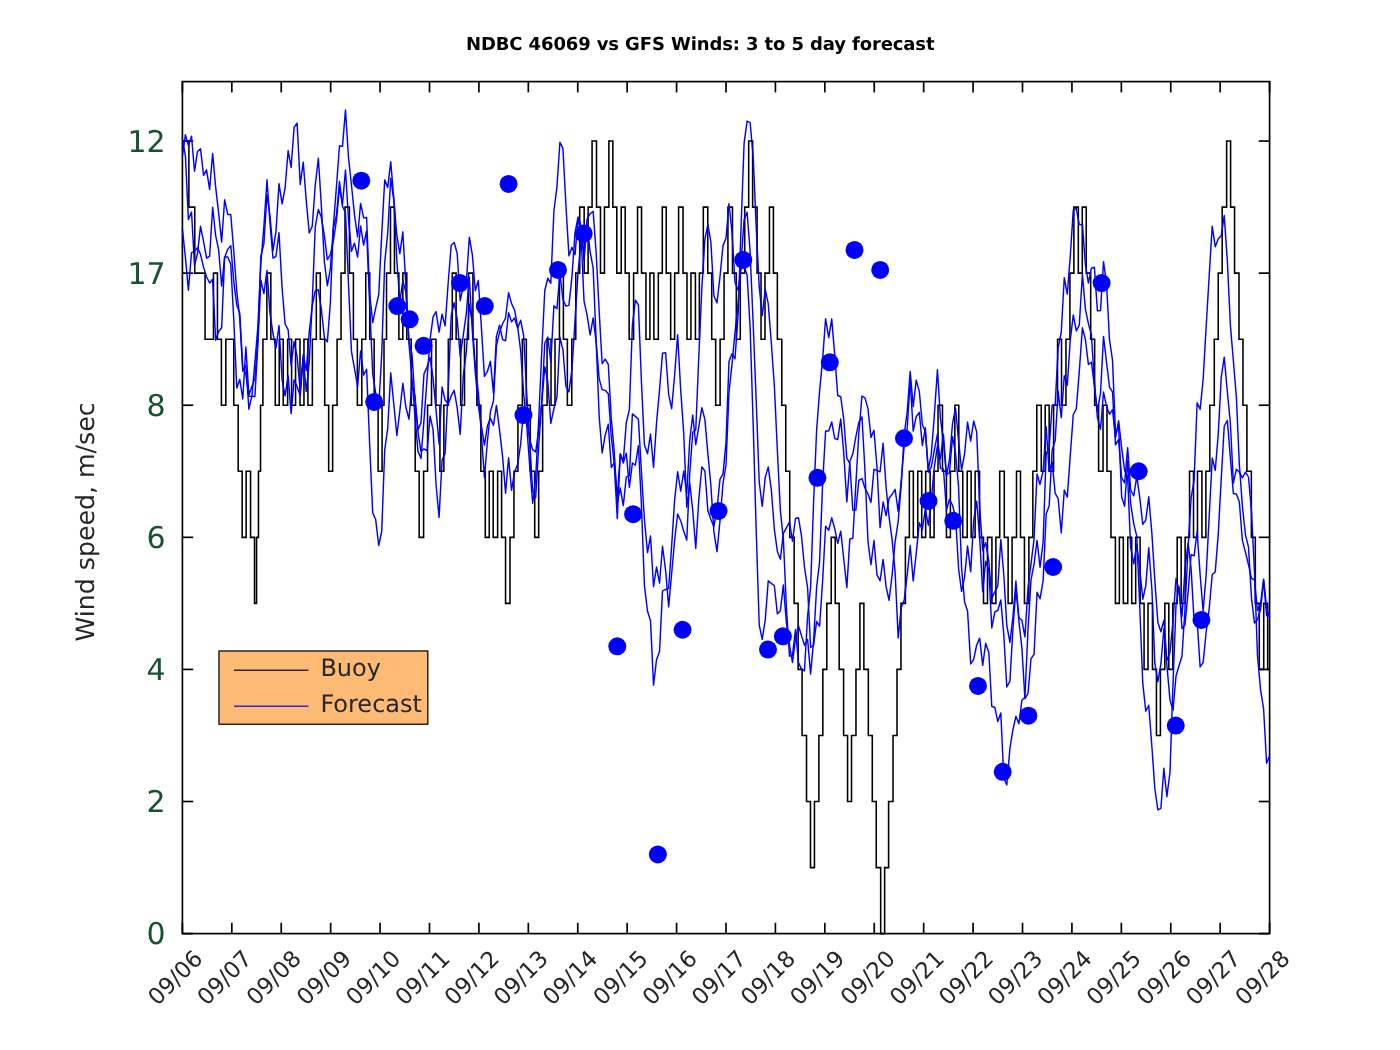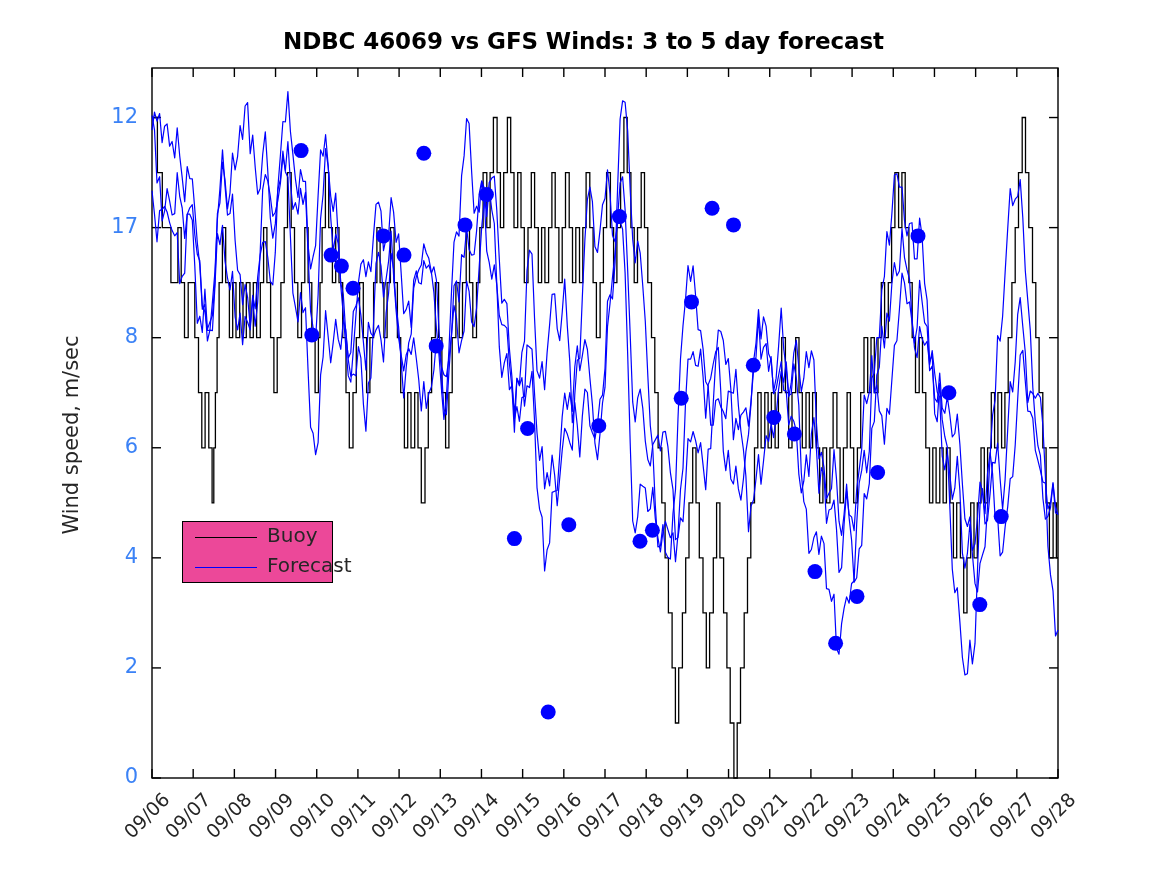--- a/index.html
+++ b/index.html
@@ -27,7 +27,7 @@
     top: 28px;
     width: 1167px;
     text-align: center;
-    font-size: 23px;
+    font-size: 15px;
     font-weight: bold;
     color: #000000;
     letter-spacing: -0.1px;

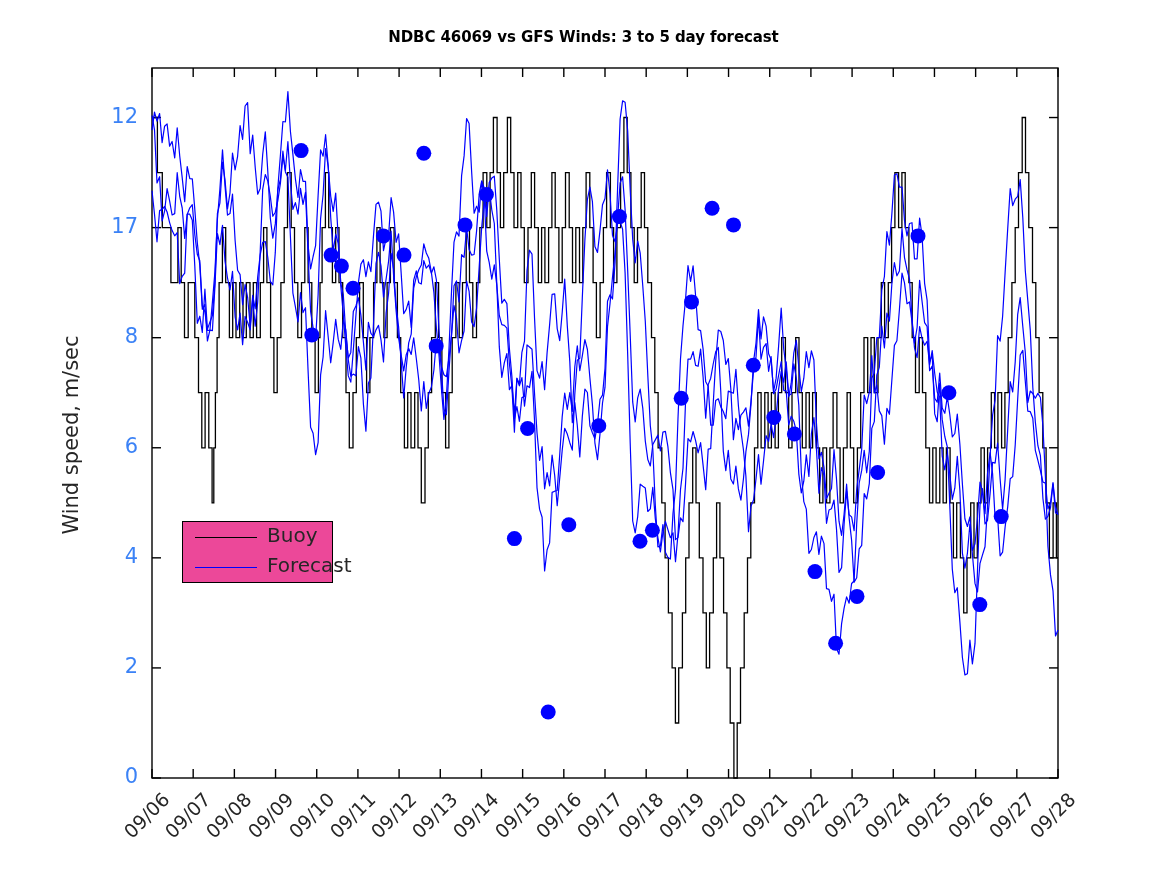--- a/index.html
+++ b/index.html
@@ -59,8 +59,8 @@
   }
   .ytick-label {
     position: absolute;
-    font-size: 21px;
-    color: #3b82f6;
+    font-size: 25px;
+    color: #14532d;
     text-align: right;
     white-space: nowrap;
   }

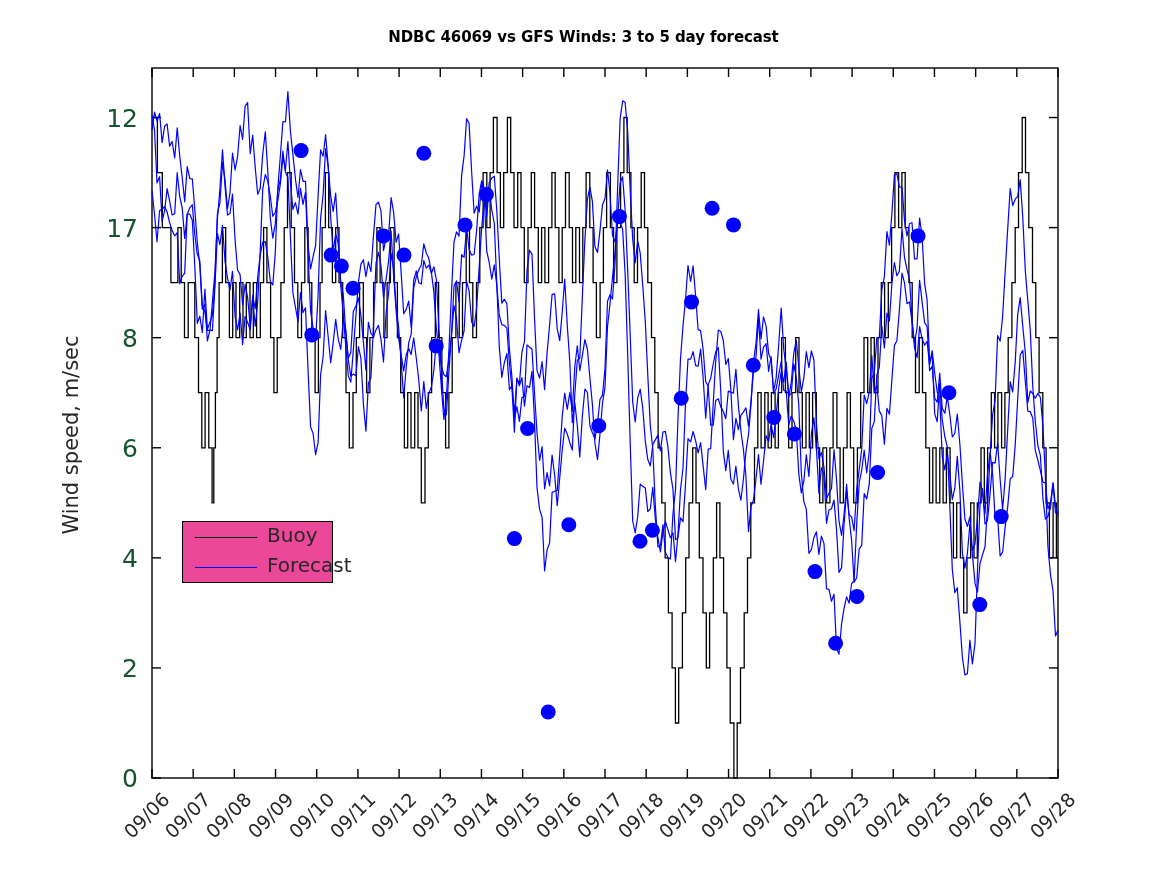--- a/index.html
+++ b/index.html
@@ -67,11 +67,11 @@
   #legend-box {
     position: absolute;
     left: 182px;
-    top: 521px;
-    width: 151px;
+    top: 542px;
+    width: 175px;
     height: 62px;
     border: 1.4px solid #000000;
-    background: #ec4899;
+    background: #fdba74;
     box-sizing: border-box;
   }
   .legend-row {

